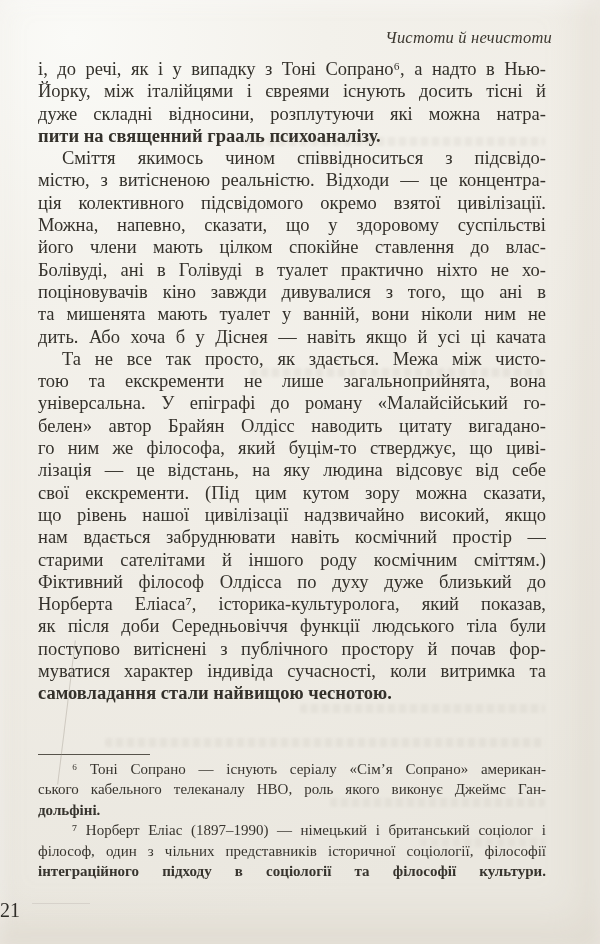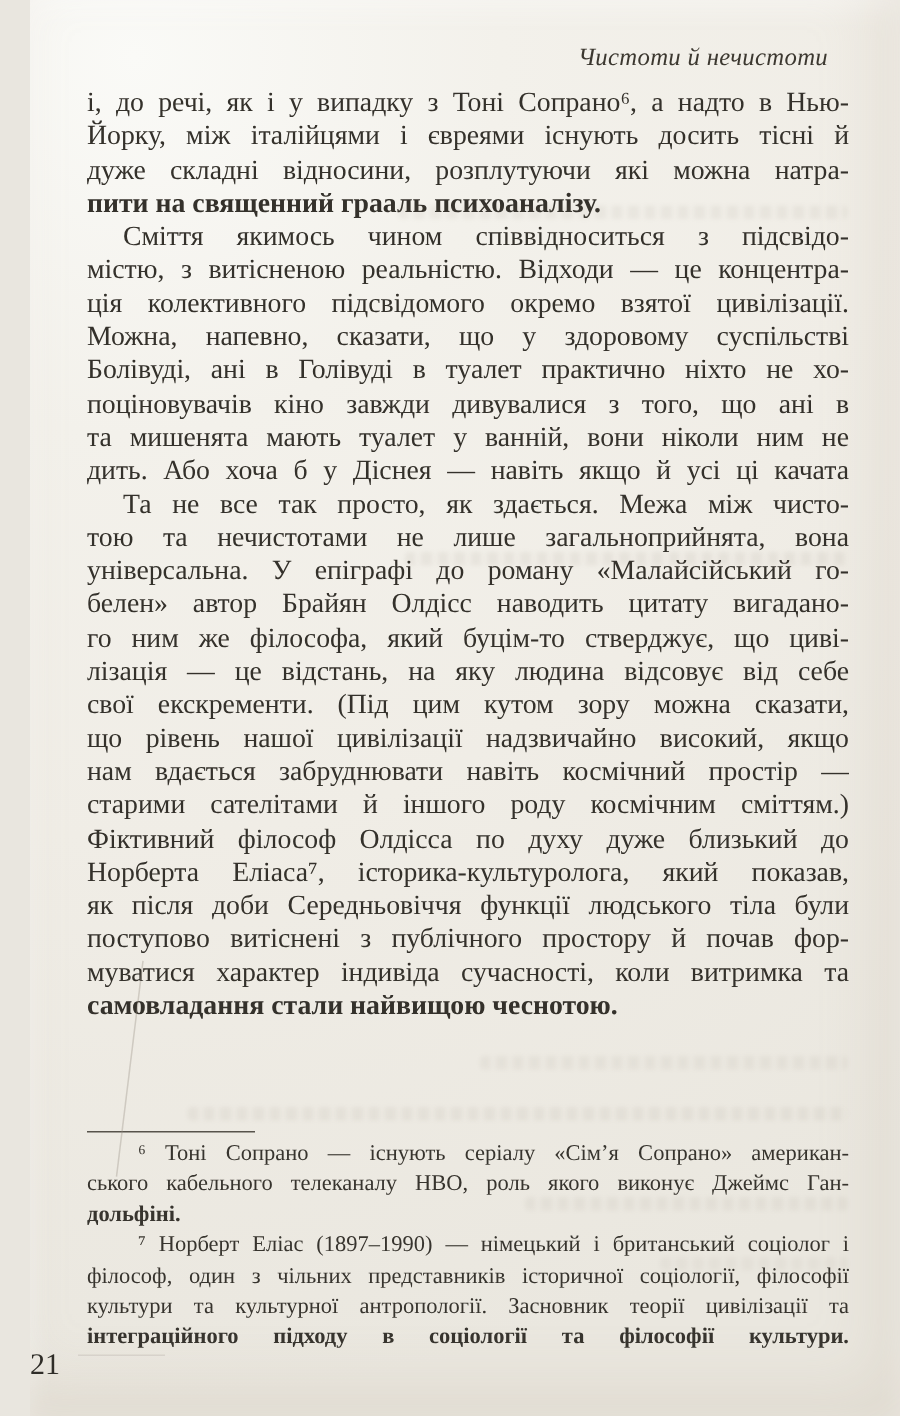--- a/index.html
+++ b/index.html
@@ -16,7 +16,6 @@
     box-shadow:
       inset -14px -20px 40px rgba(190,176,160,0.22),
       inset 0 6px 18px rgba(255,255,255,0.5);
-    margin-left: 20px;
   }
   .running-header {
     position: absolute; top: 28px; right: 48px;

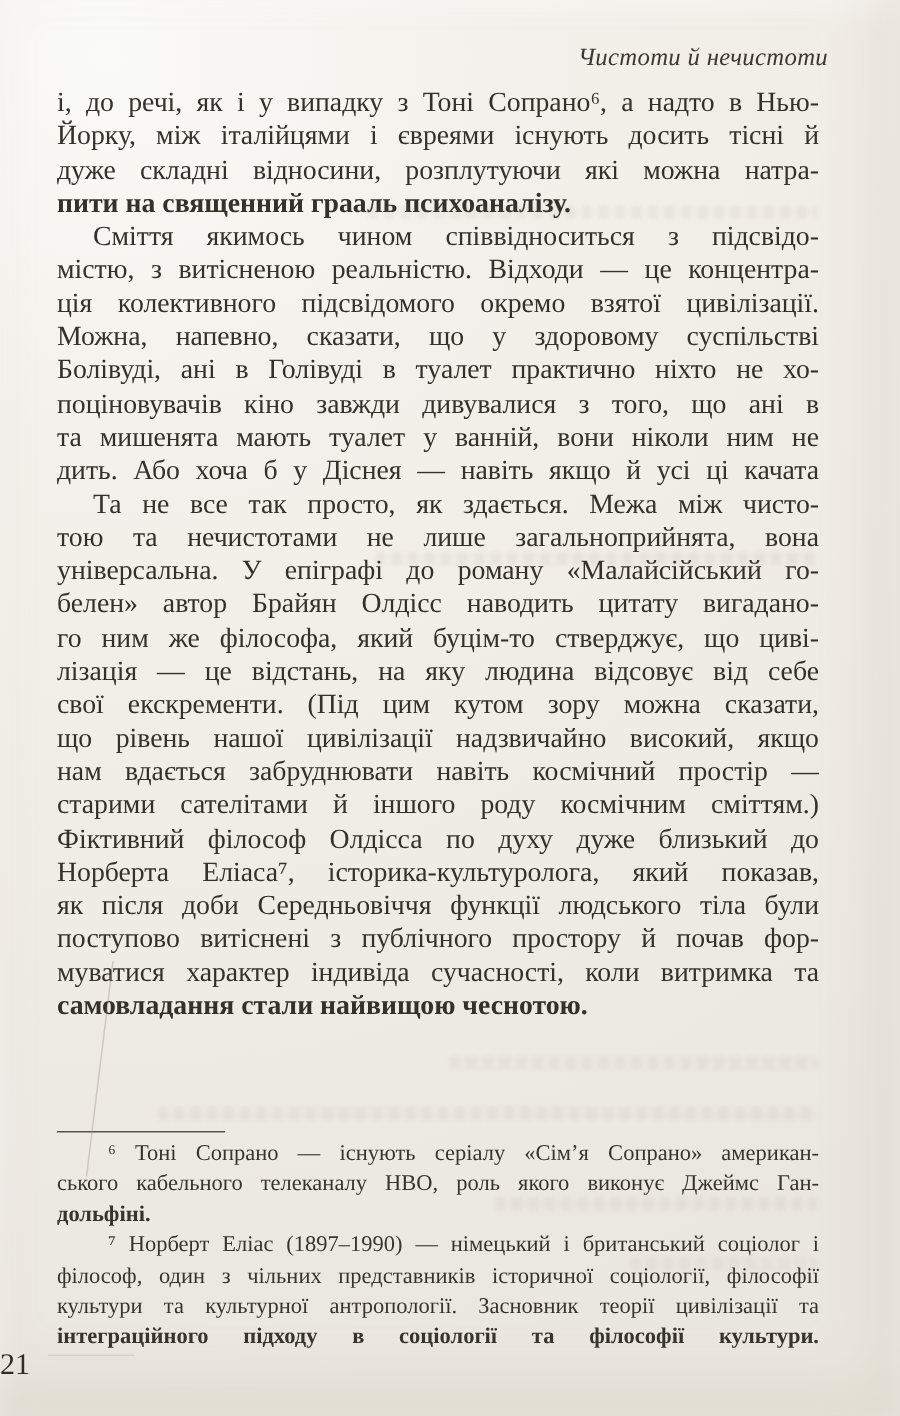--- a/index.html
+++ b/index.html
@@ -81,6 +81,7 @@
         <div class="line">містю, з витісненою реальністю. Відходи — це концентра-</div>
         <div class="line">ція колективного підсвідомого окремо взятої цивілізації.</div>
         <div class="line">Можна, напевно, сказати, що у здоровому суспільстві</div>
+        <div class="line">його члени мають цілком спокійне ставлення до влас-</div>
         <div class="line">Болівуді, ані в Голівуді в туалет практично ніхто не хо-</div>
         <div class="line">поціновувачів кіно завжди дивувалися з того, що ані в</div>
         <div class="line">та мишенята мають туалет у ванній, вони ніколи ним не</div>

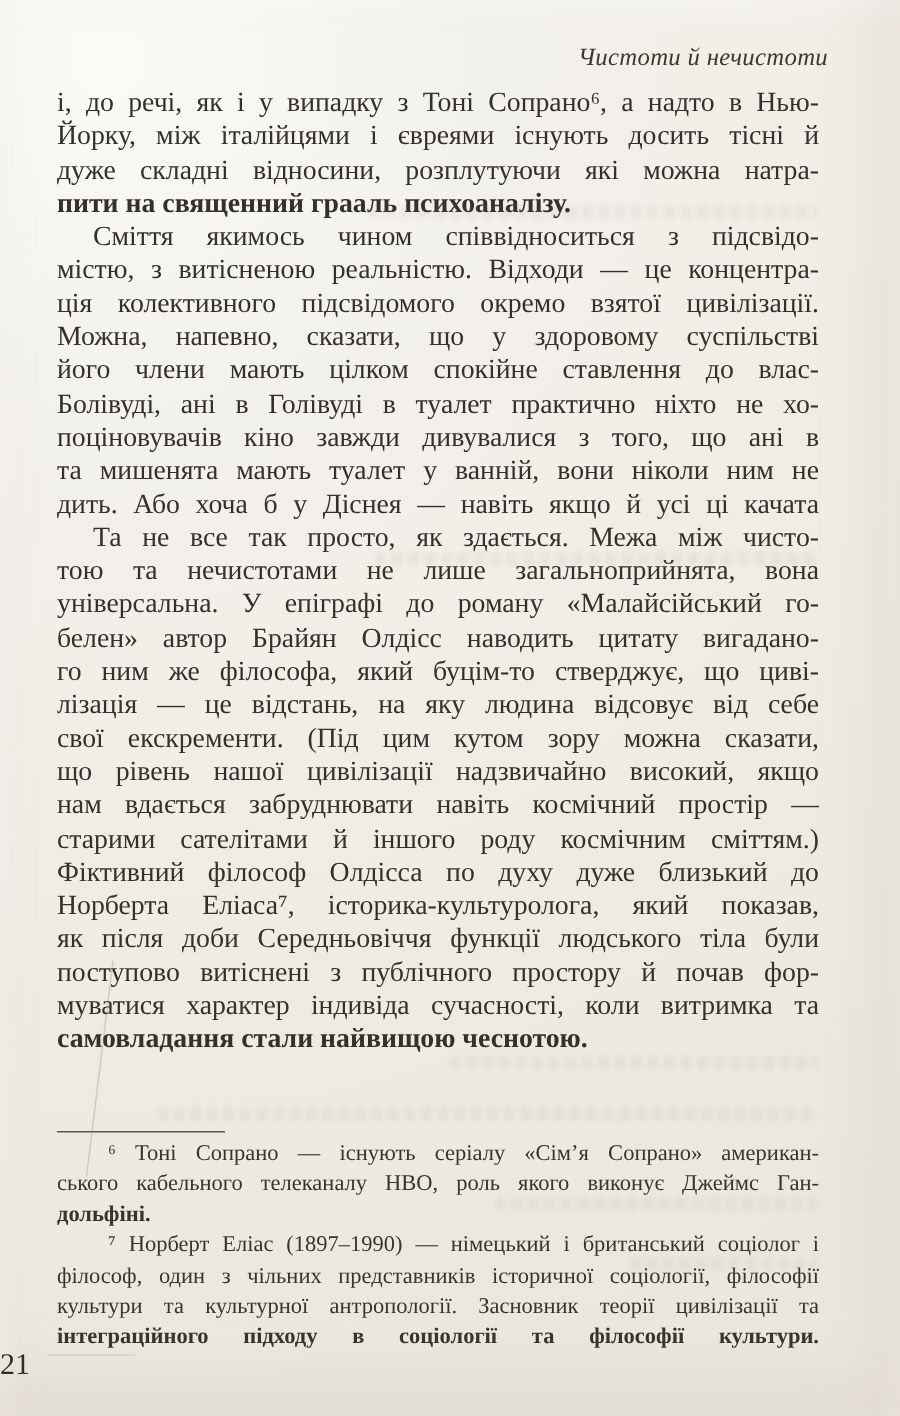--- a/index.html
+++ b/index.html
@@ -89,7 +89,7 @@
       </div>
       <div>
         <div class="line first-indent">Та не все так просто, як здається. Межа між чисто-</div>
-        <div class="line">тою та нечистотами не лише загальноприйнята, вона</div>
+        <div class="line">тою та екскременти не лише загальноприйнята, вона</div>
         <div class="line">універсальна. У епіграфі до роману «Малайсійський го-</div>
         <div class="line">белен» автор Брайян Олдісс наводить цитату вигадано-</div>
         <div class="line">го ним же філософа, який буцім-то стверджує, що циві-</div>

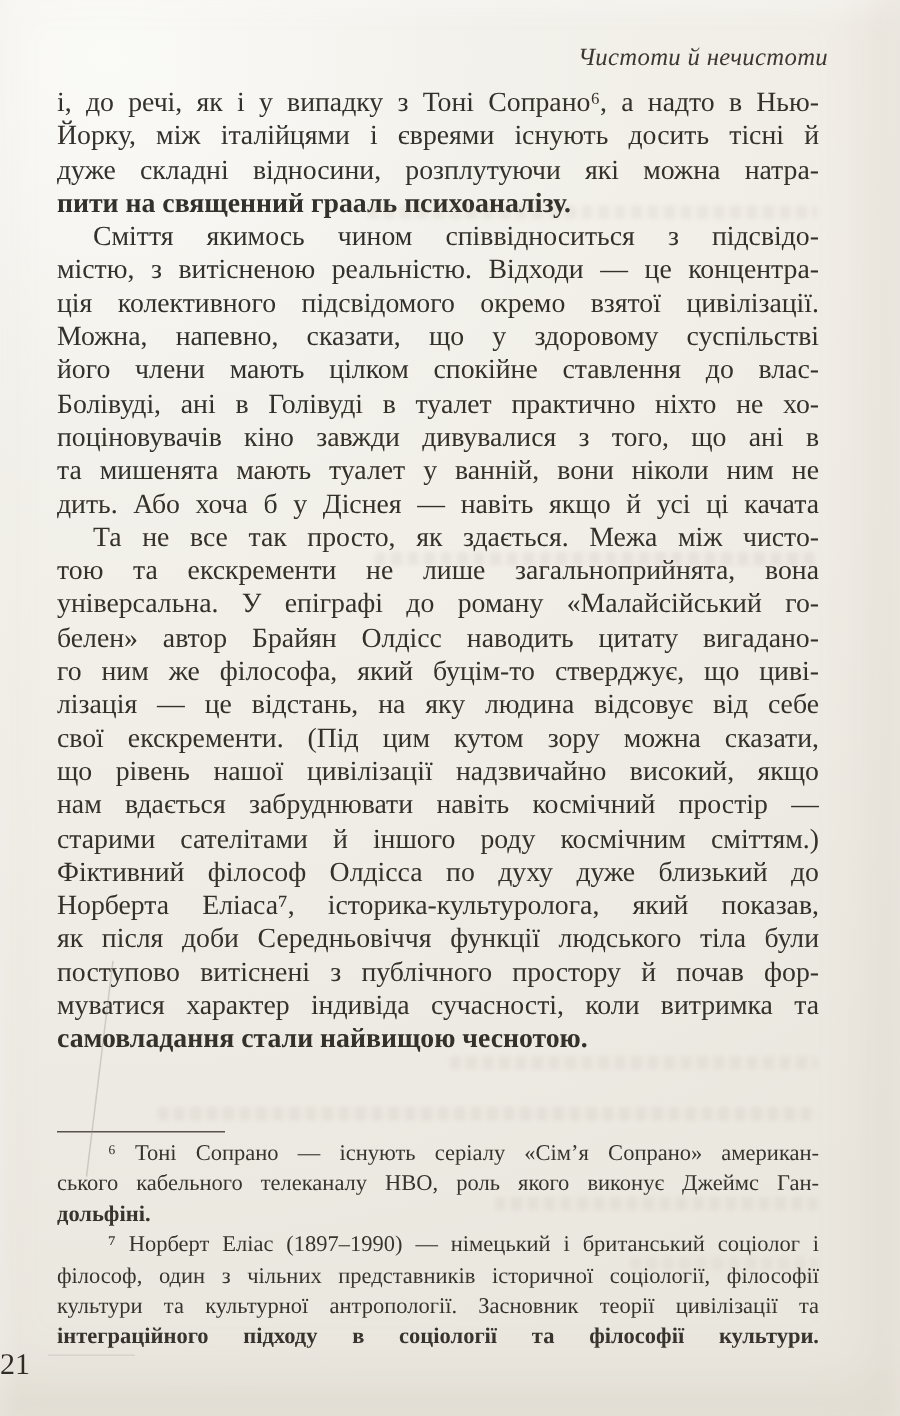--- a/index.html
+++ b/index.html
@@ -118,7 +118,6 @@
       <div>
         <div class="line first-indent">⁷ Норберт Еліас (1897–1990) — німецький і британський соціолог і</div>
         <div class="line">філософ, один з чільних представників історичної соціології, філософії</div>
-        <div class="line">культури та культурної антропології. Засновник теорії цивілізації та</div>
         <div class="line para-end">інтеграційного підходу в соціології та філософії культури.</div>
       </div>
     </div>

